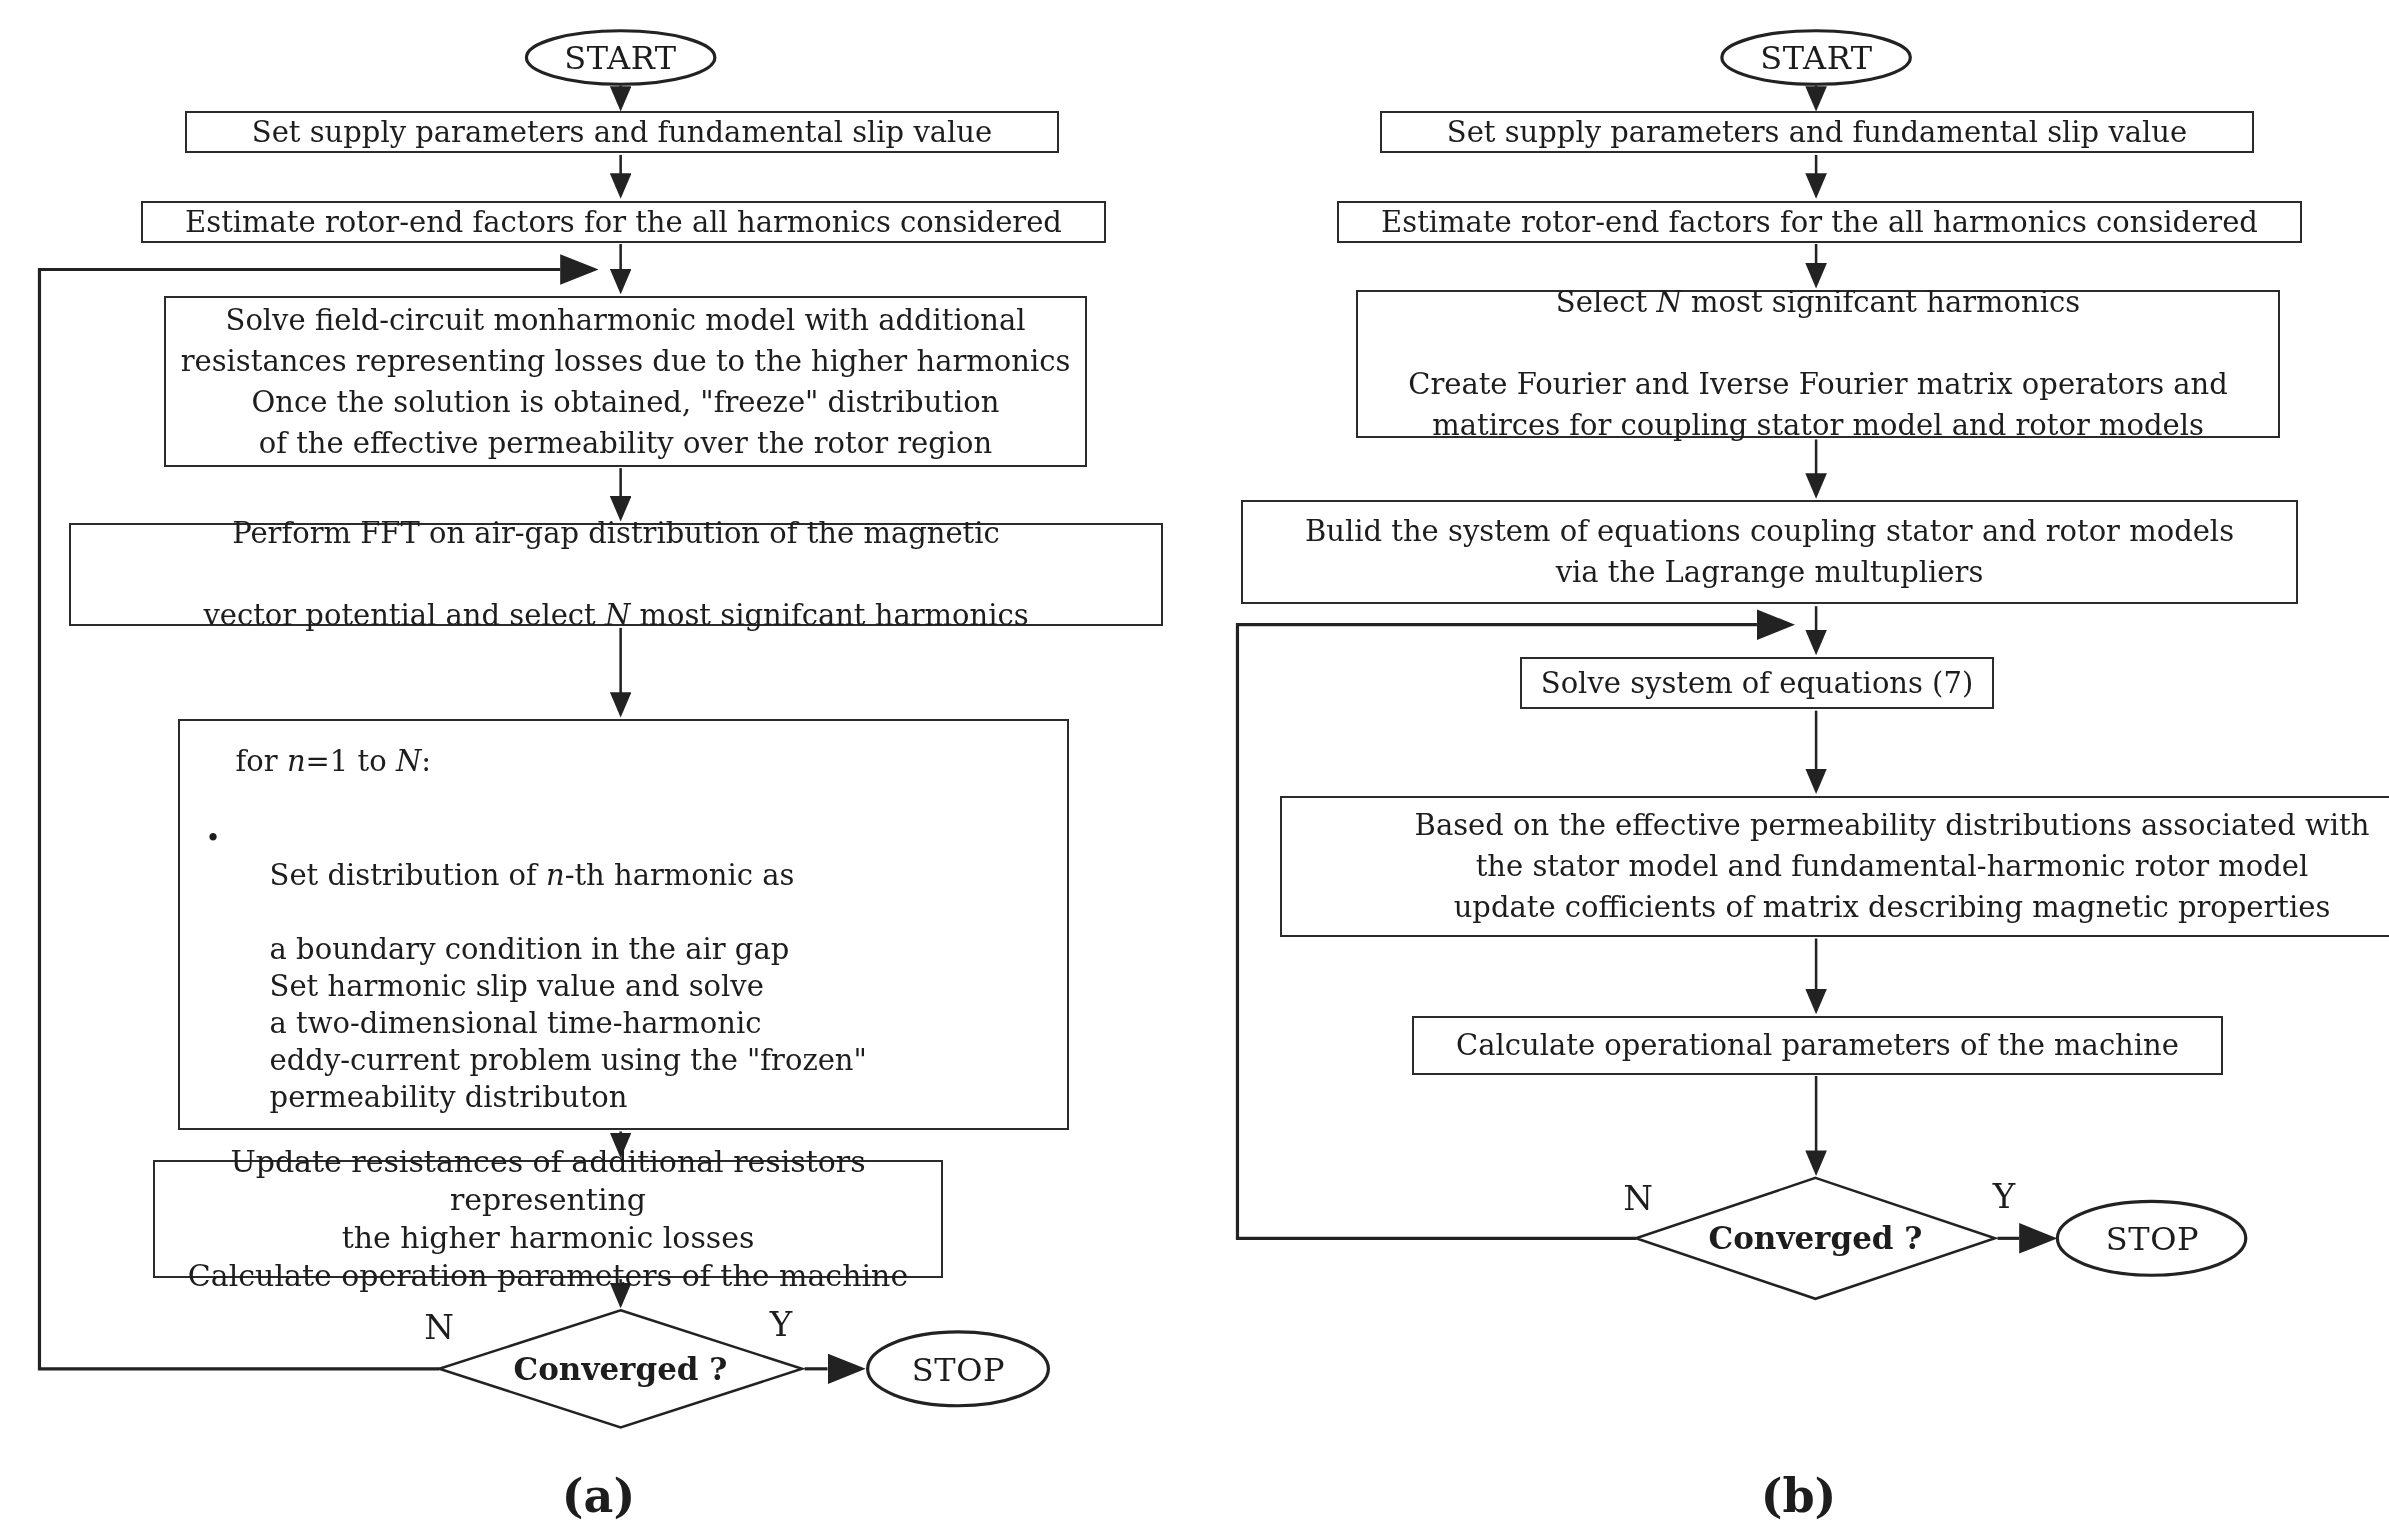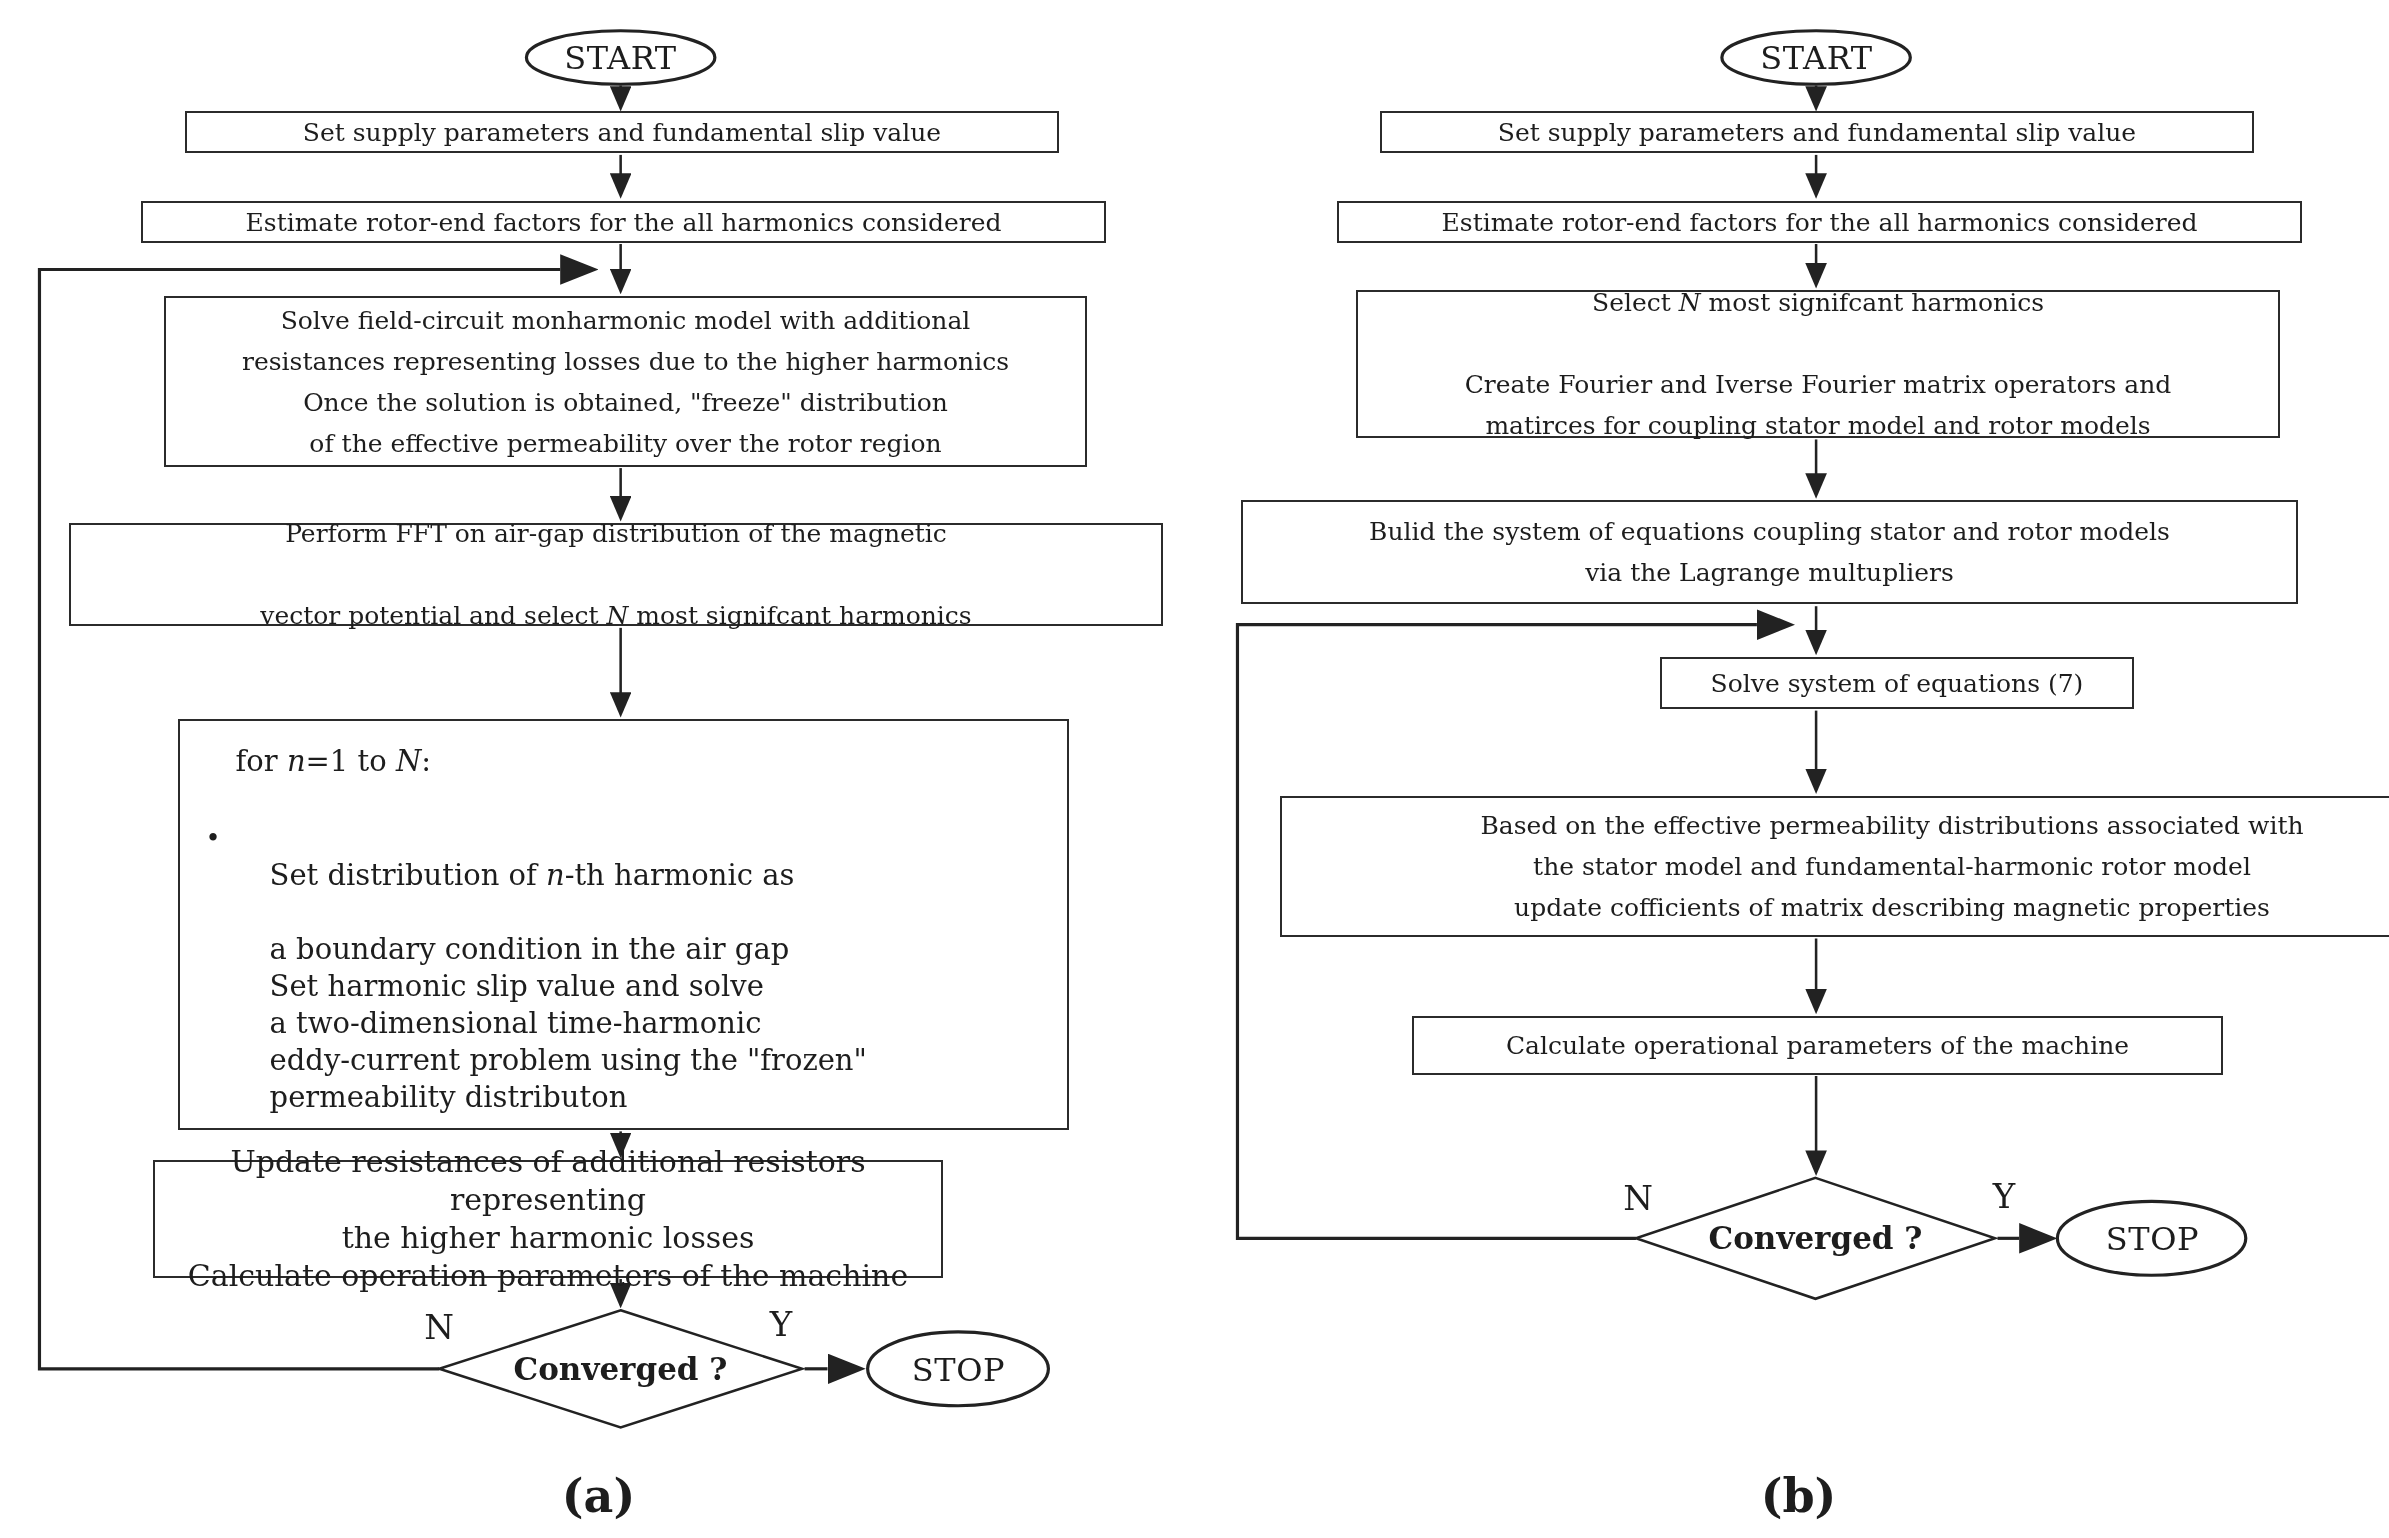--- a/index.html
+++ b/index.html
@@ -19,7 +19,7 @@
     background:#ffffff;
     display:flex;align-items:center;justify-content:center;
     text-align:center;
-    font-size:25px;line-height:41px;
+    font-size:29px;line-height:41px;
     white-space:pre-line;
   }
   .lbl{

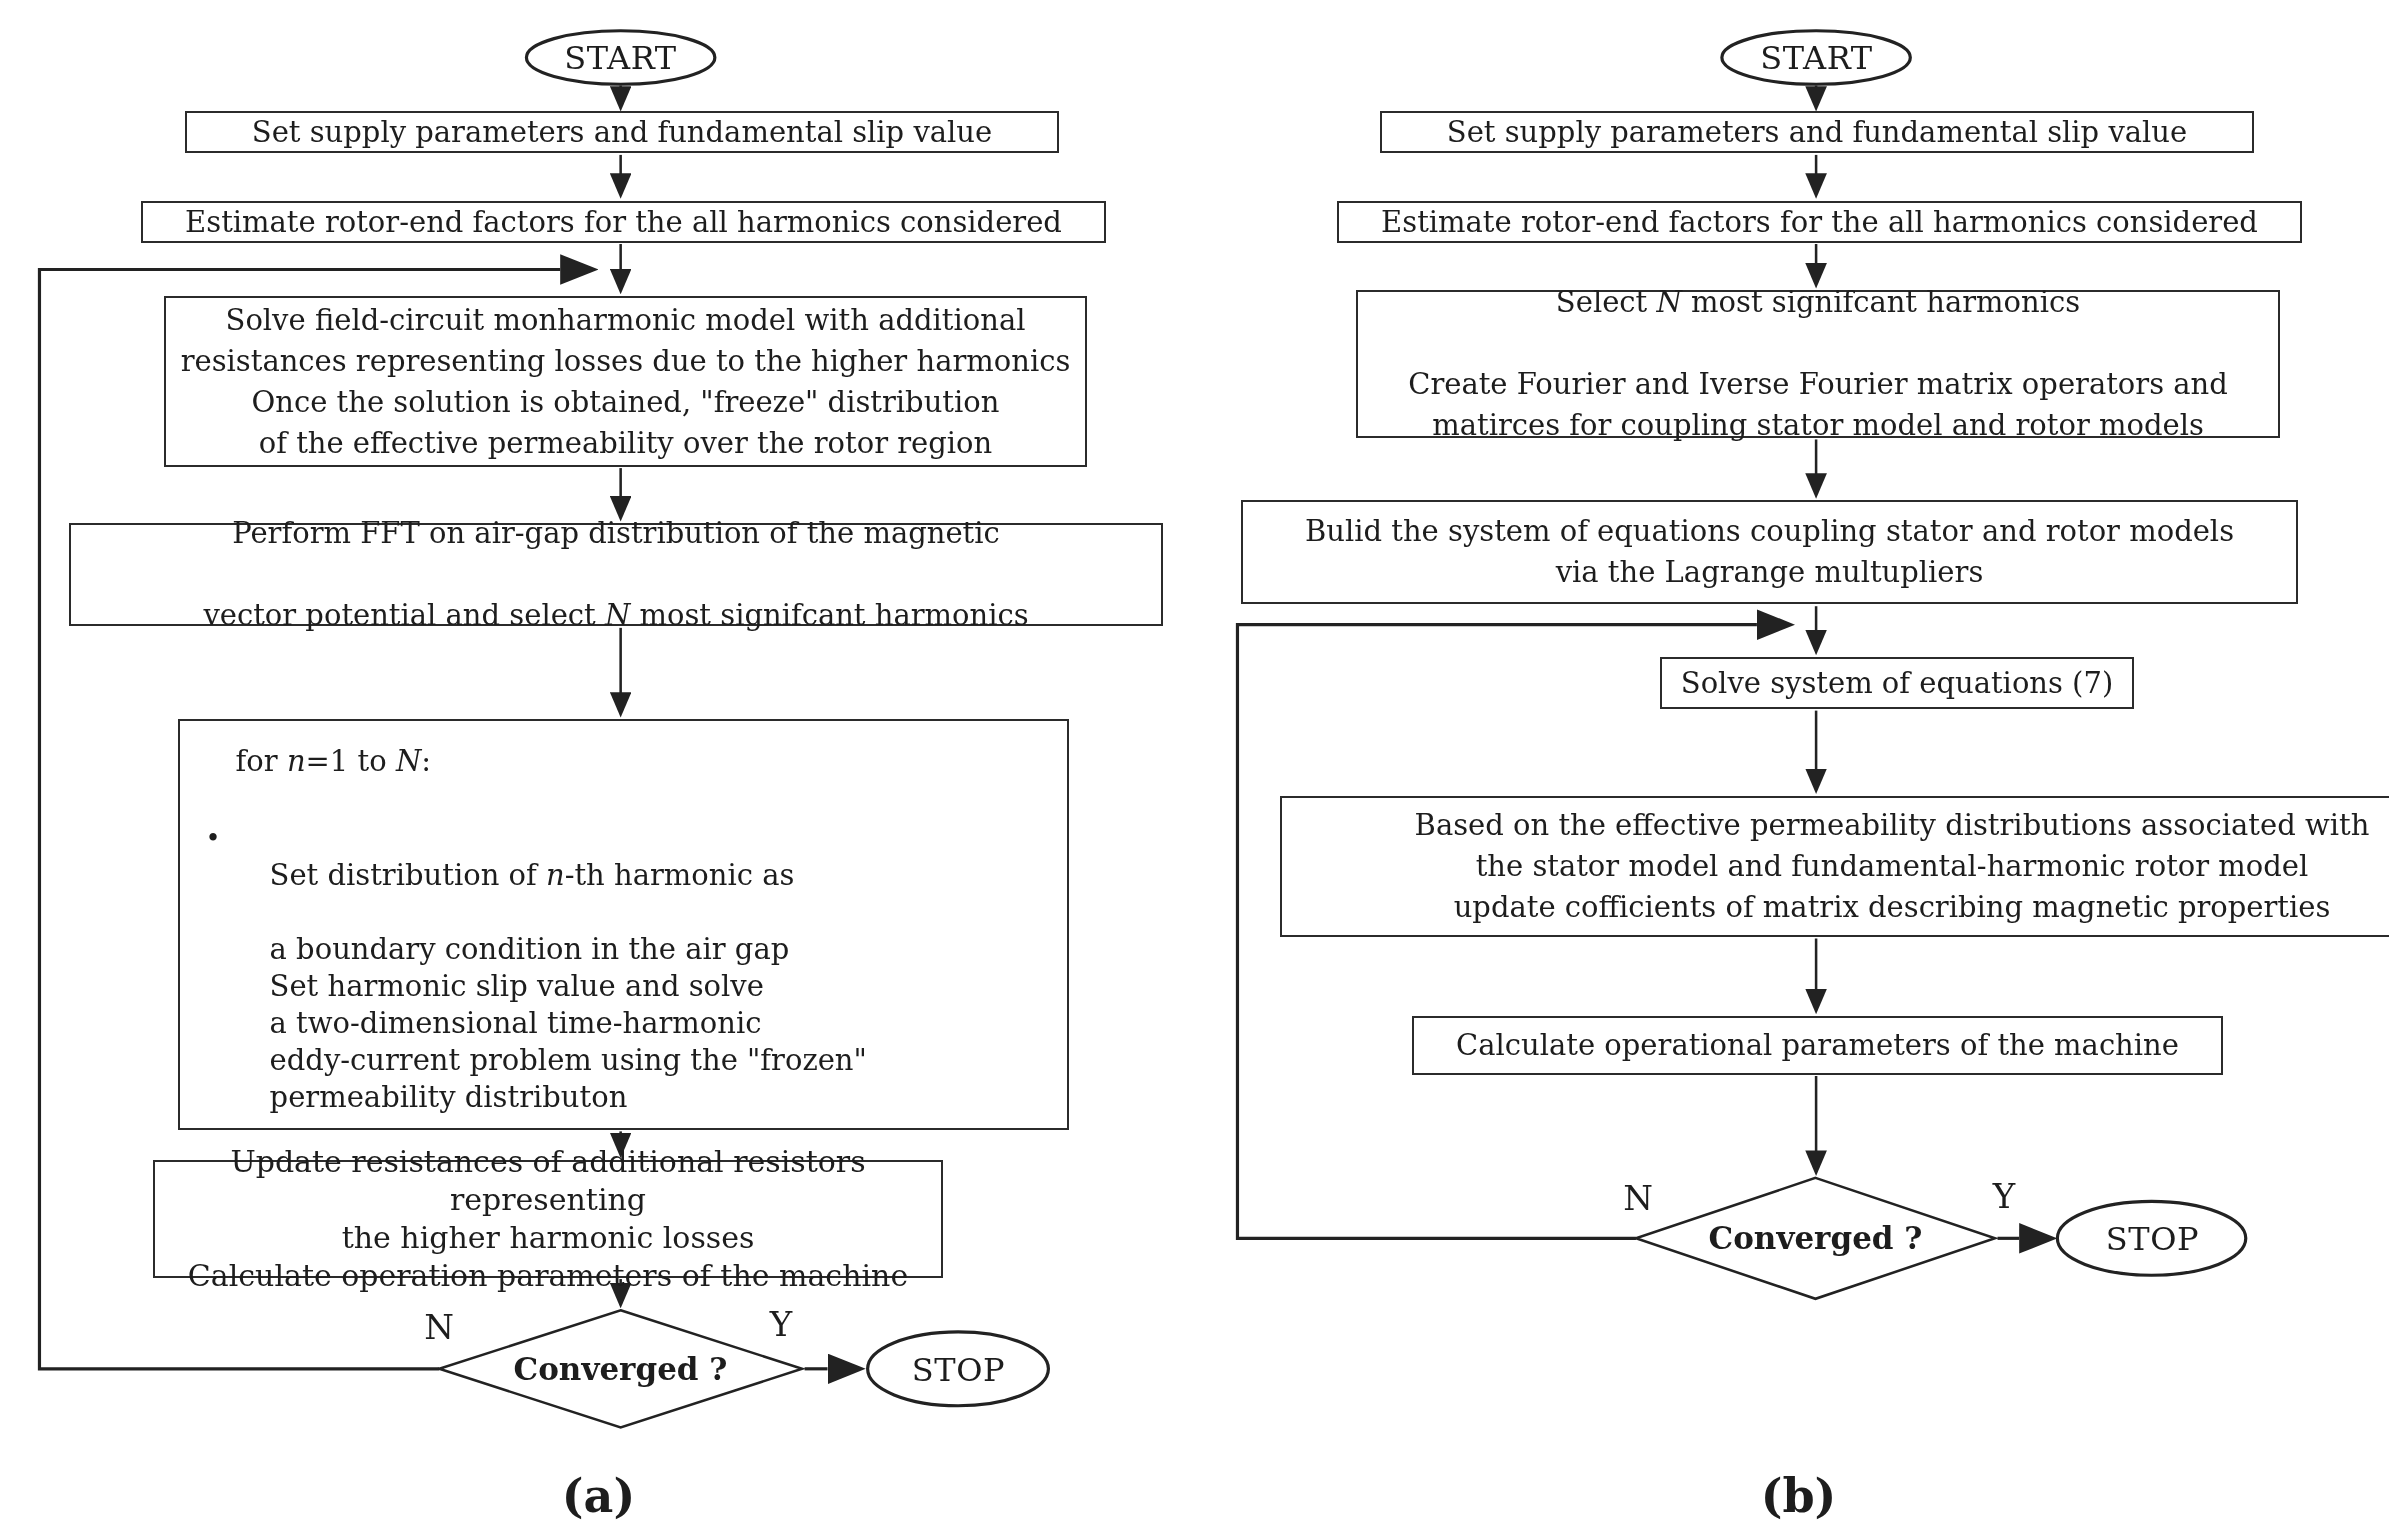--- a/index.html
+++ b/index.html
@@ -163,7 +163,7 @@
   <div class="box" style="left:1241px;top:500px;width:1057px;height:104px;">Bulid the system of equations coupling stator and rotor models
 via the Lagrange multupliers</div>
 
-  <div class="box" style="left:1660px;top:657px;width:474px;height:52px;">Solve system of equations (7)</div>
+  <div class="box" style="left:1520px;top:657px;width:474px;height:52px;">Solve system of equations (7)</div>
 
   <div class="box" style="left:1280px;top:796px;width:1224px;height:141px;">Based on the effective permeability distributions associated with
 the stator model and fundamental-harmonic rotor model

